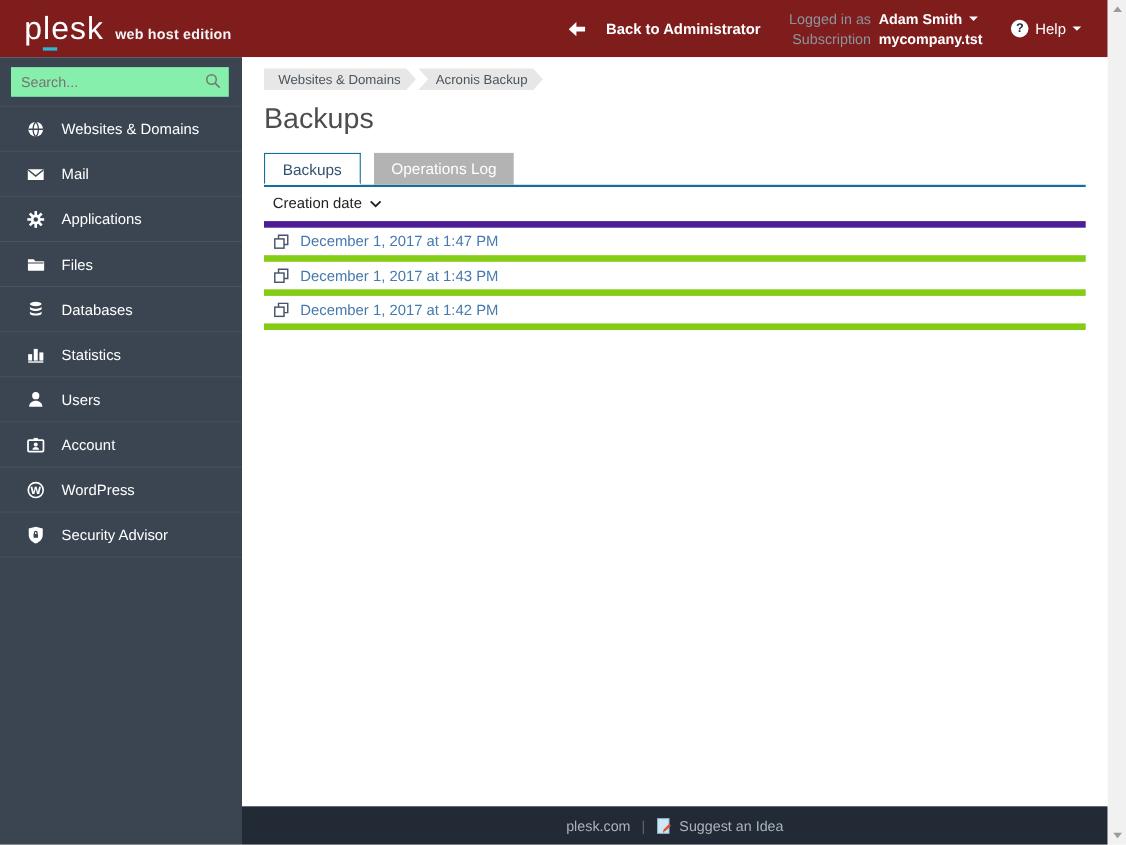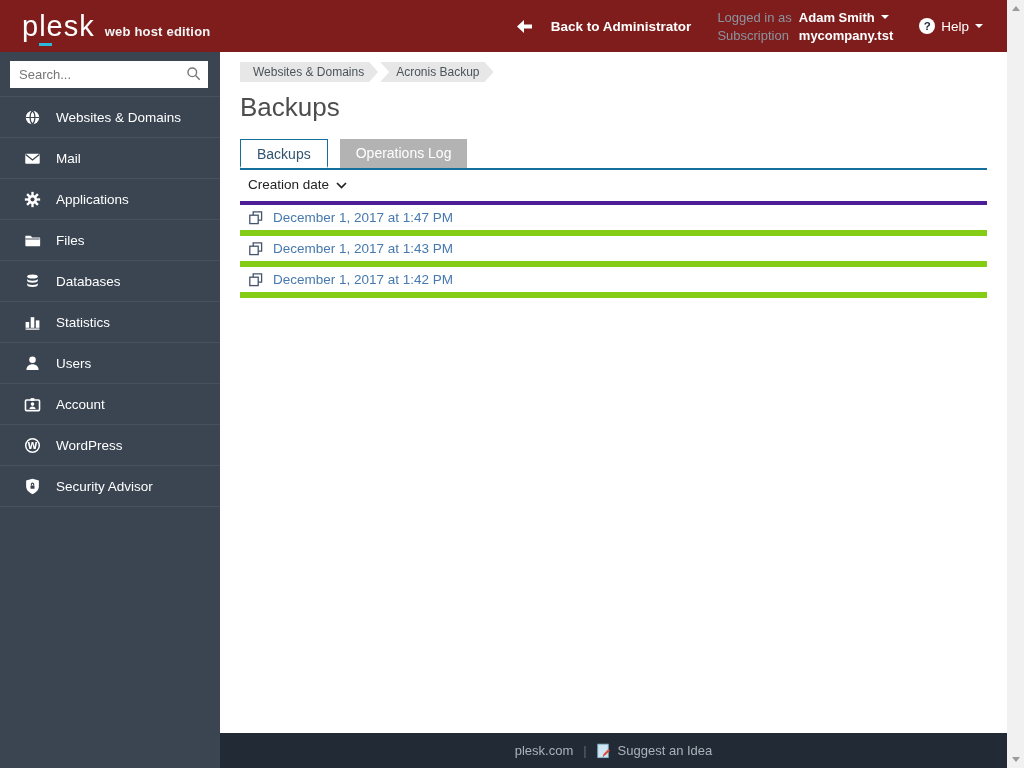--- a/index.html
+++ b/index.html
@@ -16,7 +16,7 @@
   .topbar-right { flex:1; display:flex; align-items:center; justify-content:flex-end; gap:26px; padding-right:24px; }
   .back-admin { display:flex; align-items:center; gap:19px; color:#fff; font-size:13.5px; font-weight:700; cursor:pointer; }
   .account-block { display:grid; grid-template-columns:auto auto; column-gap:7px; row-gap:3px; font-size:13px; align-items:center; }
-  .acct-label { color:#8b949d; text-align:left; }
+  .acct-label { color:#8b949d; text-align:right; }
   .acct-value { color:#fff; font-weight:700; display:flex; align-items:center; }
   .help-block { display:flex; align-items:center; gap:6px; color:#fff; font-size:13.5px; cursor:pointer; }
   .help-circle { width:16px; height:16px; border-radius:50%; background:#fff; color:#222b35; font-weight:700;

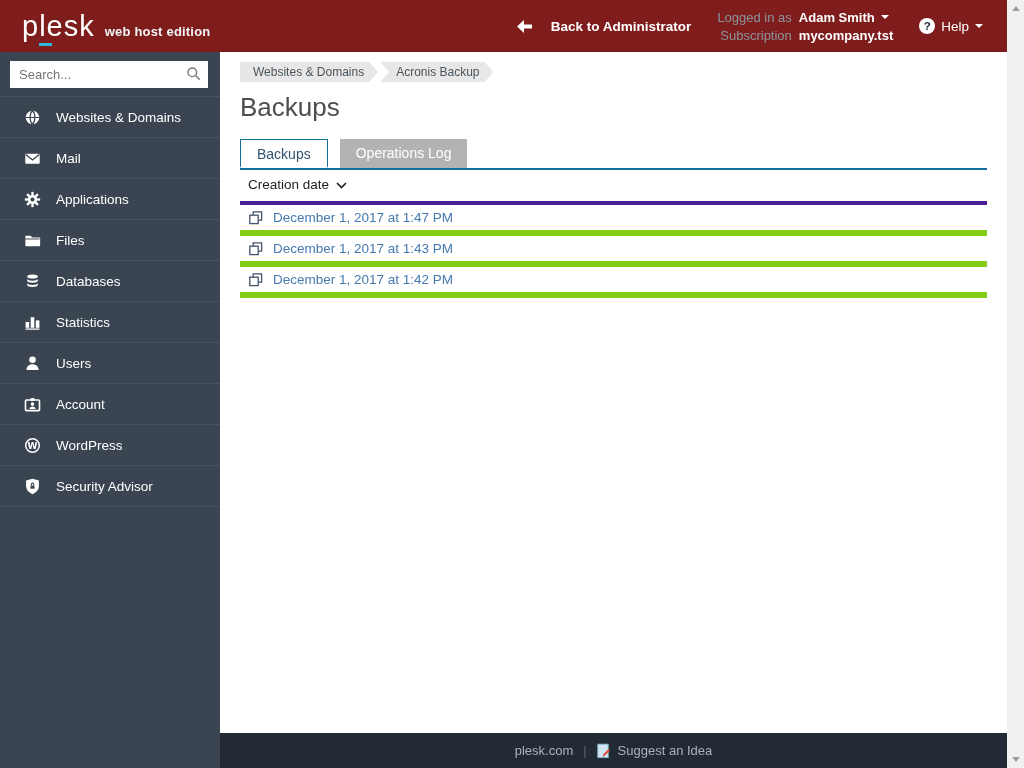--- a/index.html
+++ b/index.html
@@ -27,7 +27,7 @@
   
   .sidebar { position:absolute; left:0; top:52px; width:220px; height:716px; background:#3a4551; }
   .search-wrap { padding:9px 12px 8px 10px; position:relative; }
-  .search-input { width:100%; height:27px; border:none; outline:none; background:#ffffff; font-size:13px;
+  .search-input { width:100%; height:27px; border:none; outline:none; background:#86efac; font-size:13px;
                   padding:4px 30px 4px 9px; color:#333; font-family:"Liberation Sans", sans-serif; }
   .search-icon { position:absolute; right:19px; top:14px; }
   .nav-list { border-top:1px solid #46525d; }

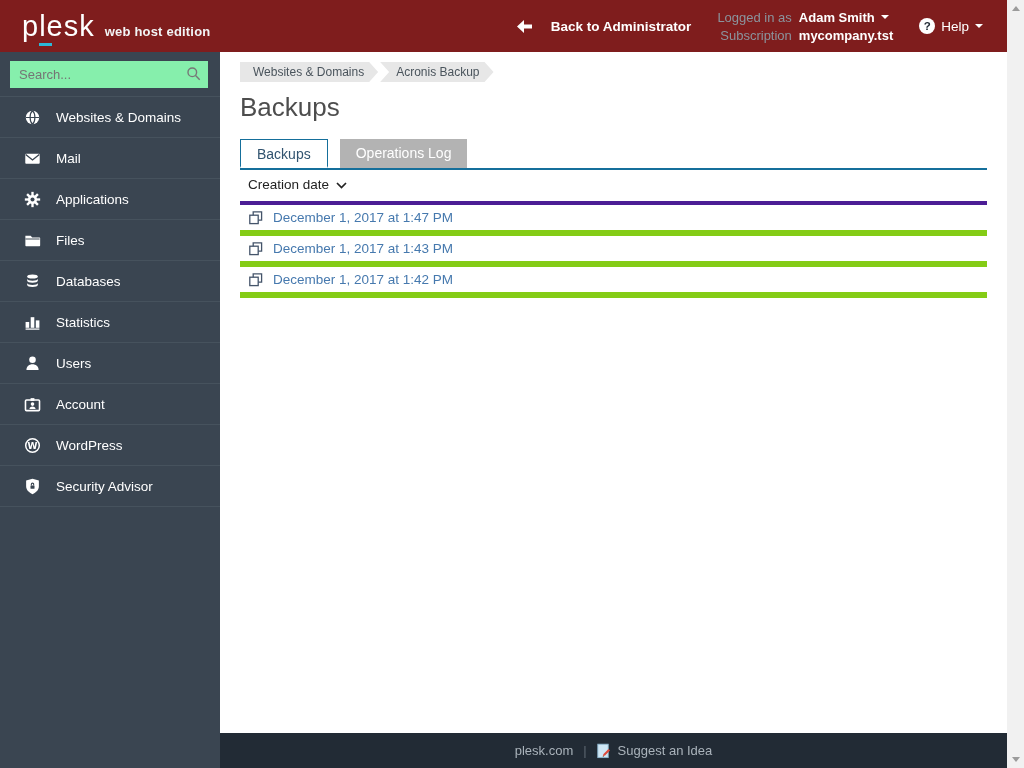--- a/index.html
+++ b/index.html
@@ -55,7 +55,7 @@
   .description { font-size:14px; color:#222; margin:18px 0 16px; }
 
   .table-head { display:flex; align-items:center; gap:7px; font-size:13.5px; color:#222;
-                padding:7px 0 9px 8px; border-bottom:4px solid #4c1d95; cursor:pointer; width:747px;text-align:right; }
+                padding:7px 0 9px 8px; border-bottom:6px solid #4c1d95; cursor:pointer; width:747px;text-align:right; }
   .backup-row { display:flex; align-items:center; gap:9px; height:31px; padding-left:8px;
                 border-bottom:6px solid #84cc16; width:747px; }
   .backup-link { color:#4679ae; font-size:13.5px; text-decoration:none; cursor:pointer; }

